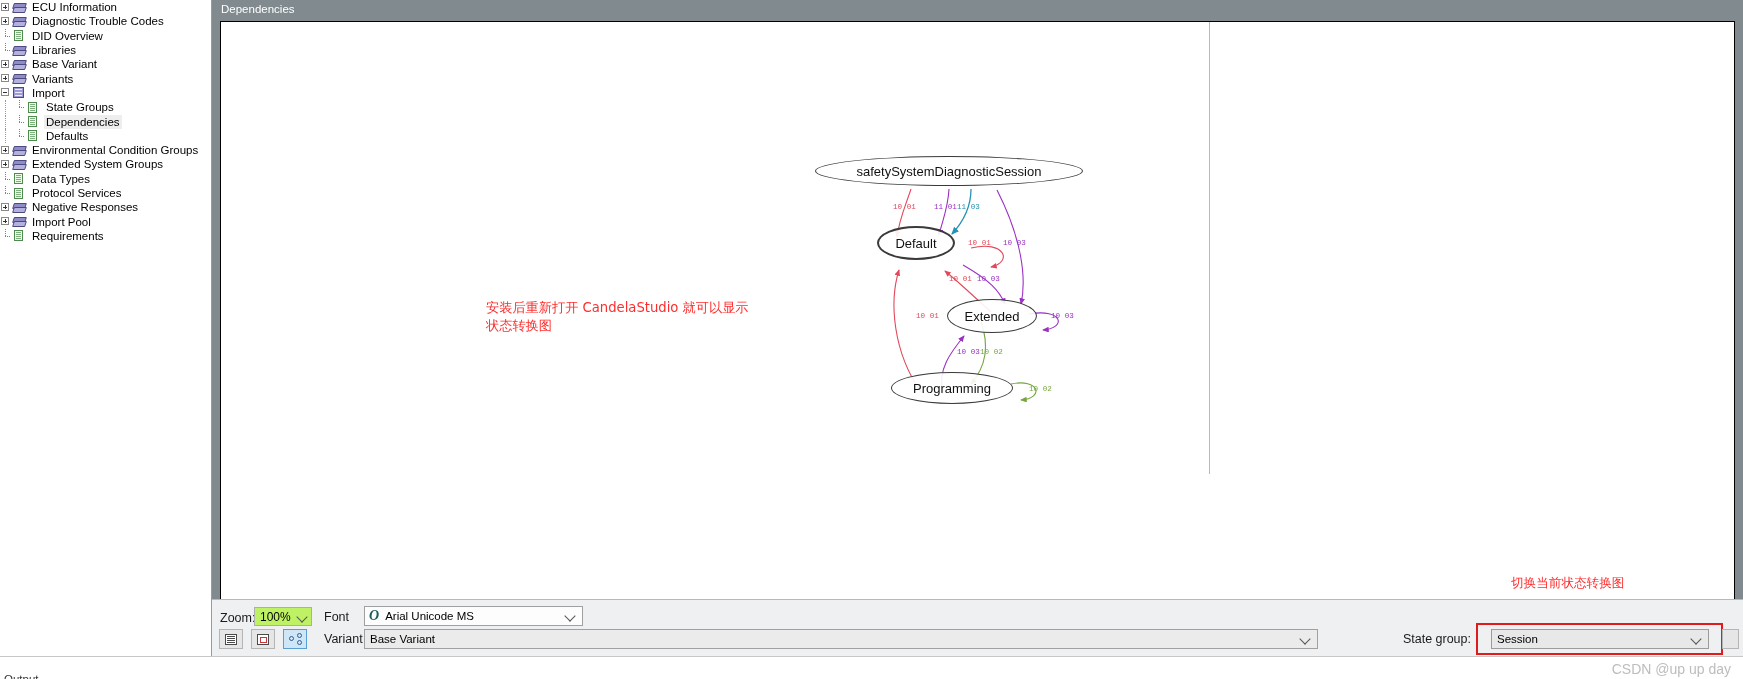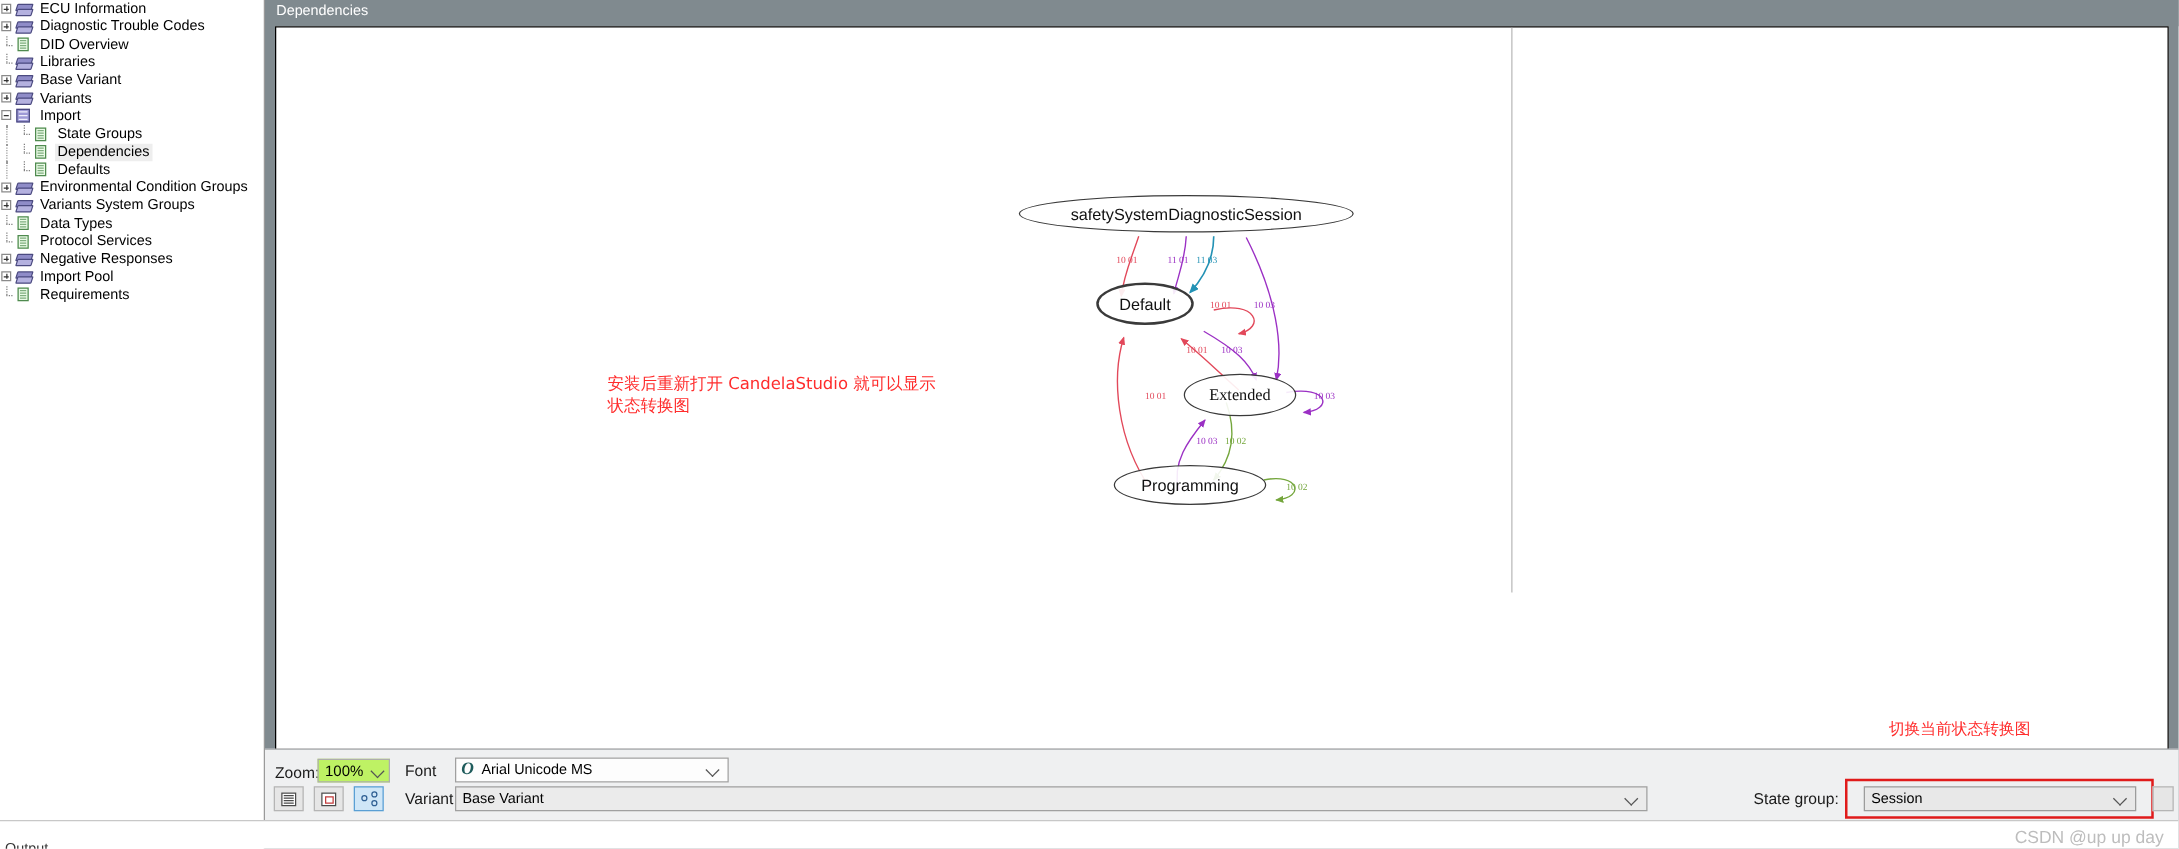--- a/index.html
+++ b/index.html
@@ -275,7 +275,7 @@
         <span class="vbar"></span>
       </span>
       <span class="ic ic-books"></span>
-      <span class="tree-label">Variants System Groups</span>
+      <span class="tree-label">Extended System Groups</span>
     </div>
     <div class="tree-row">
       <span class="hook"></span>

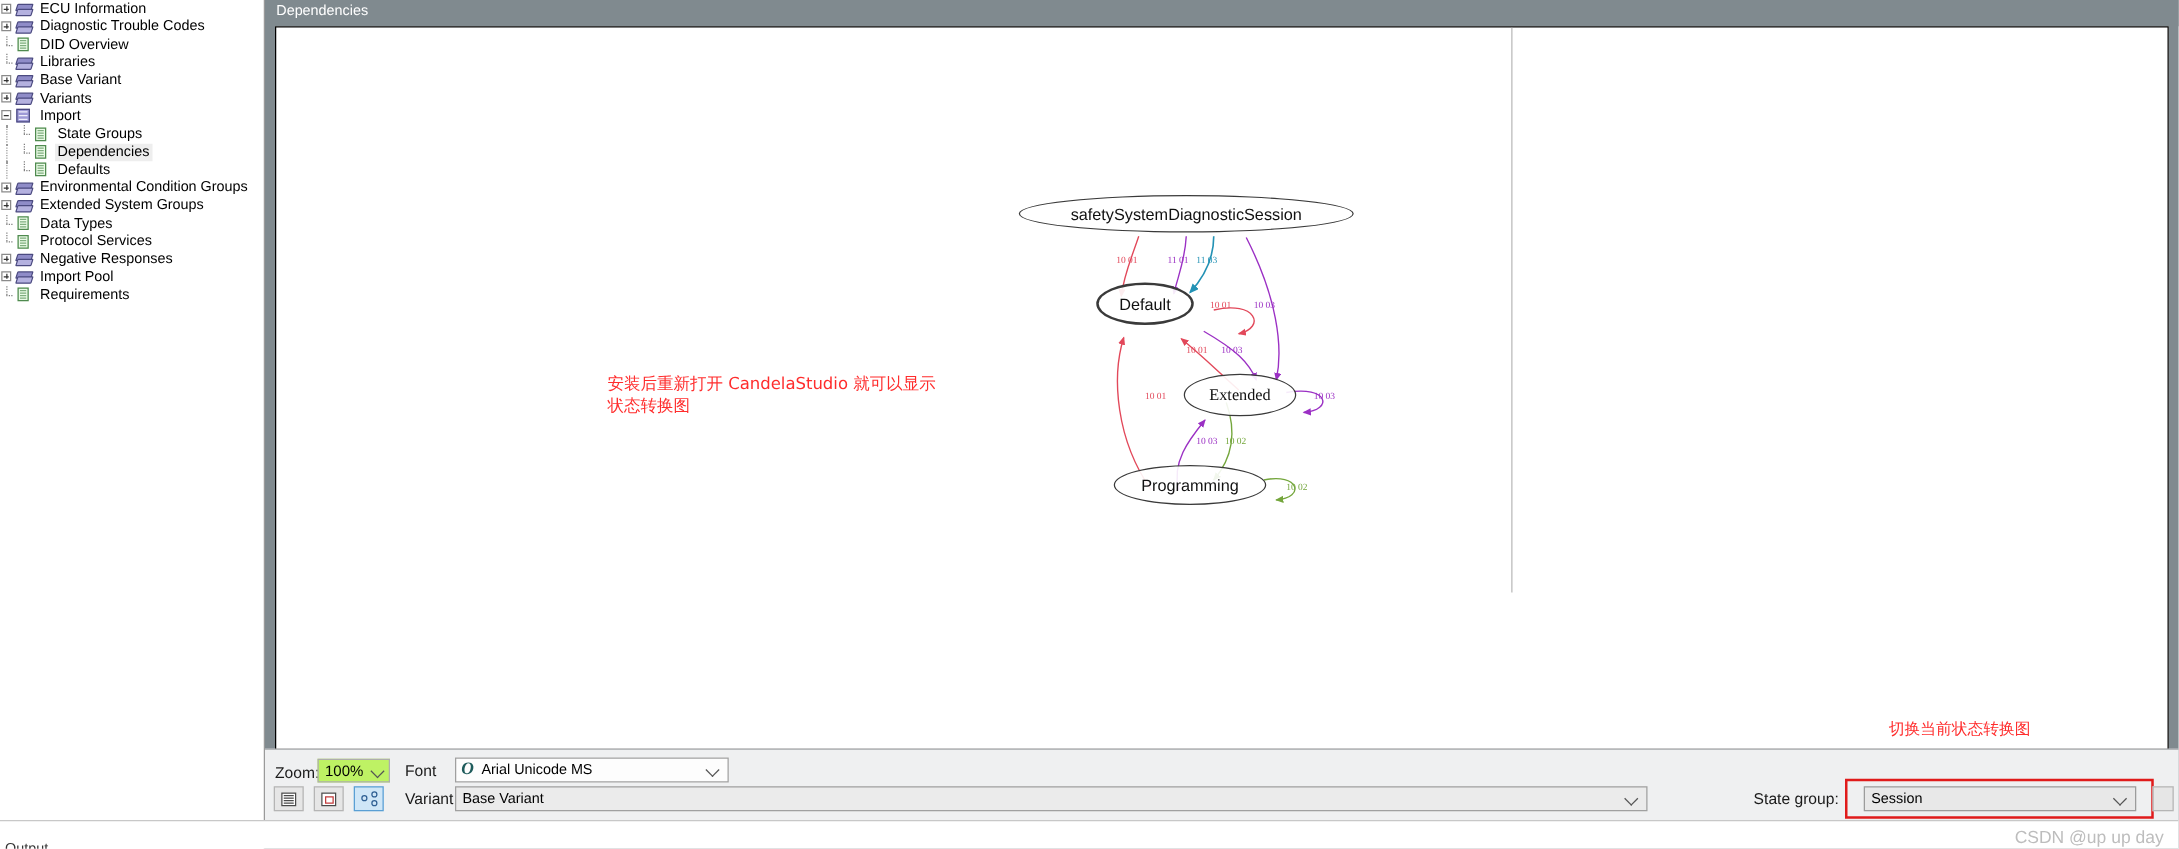--- a/index.html
+++ b/index.html
@@ -194,7 +194,7 @@
     font-family:"Liberation Sans",sans-serif;
   }
   .edge-label{
-    position:absolute;font-size:7.6px;font-family:Liberation Serif, serif;
+    position:absolute;font-size:7.6px;font-family:Liberation Mono, monospace;
     white-space:nowrap;
   }
 </style>

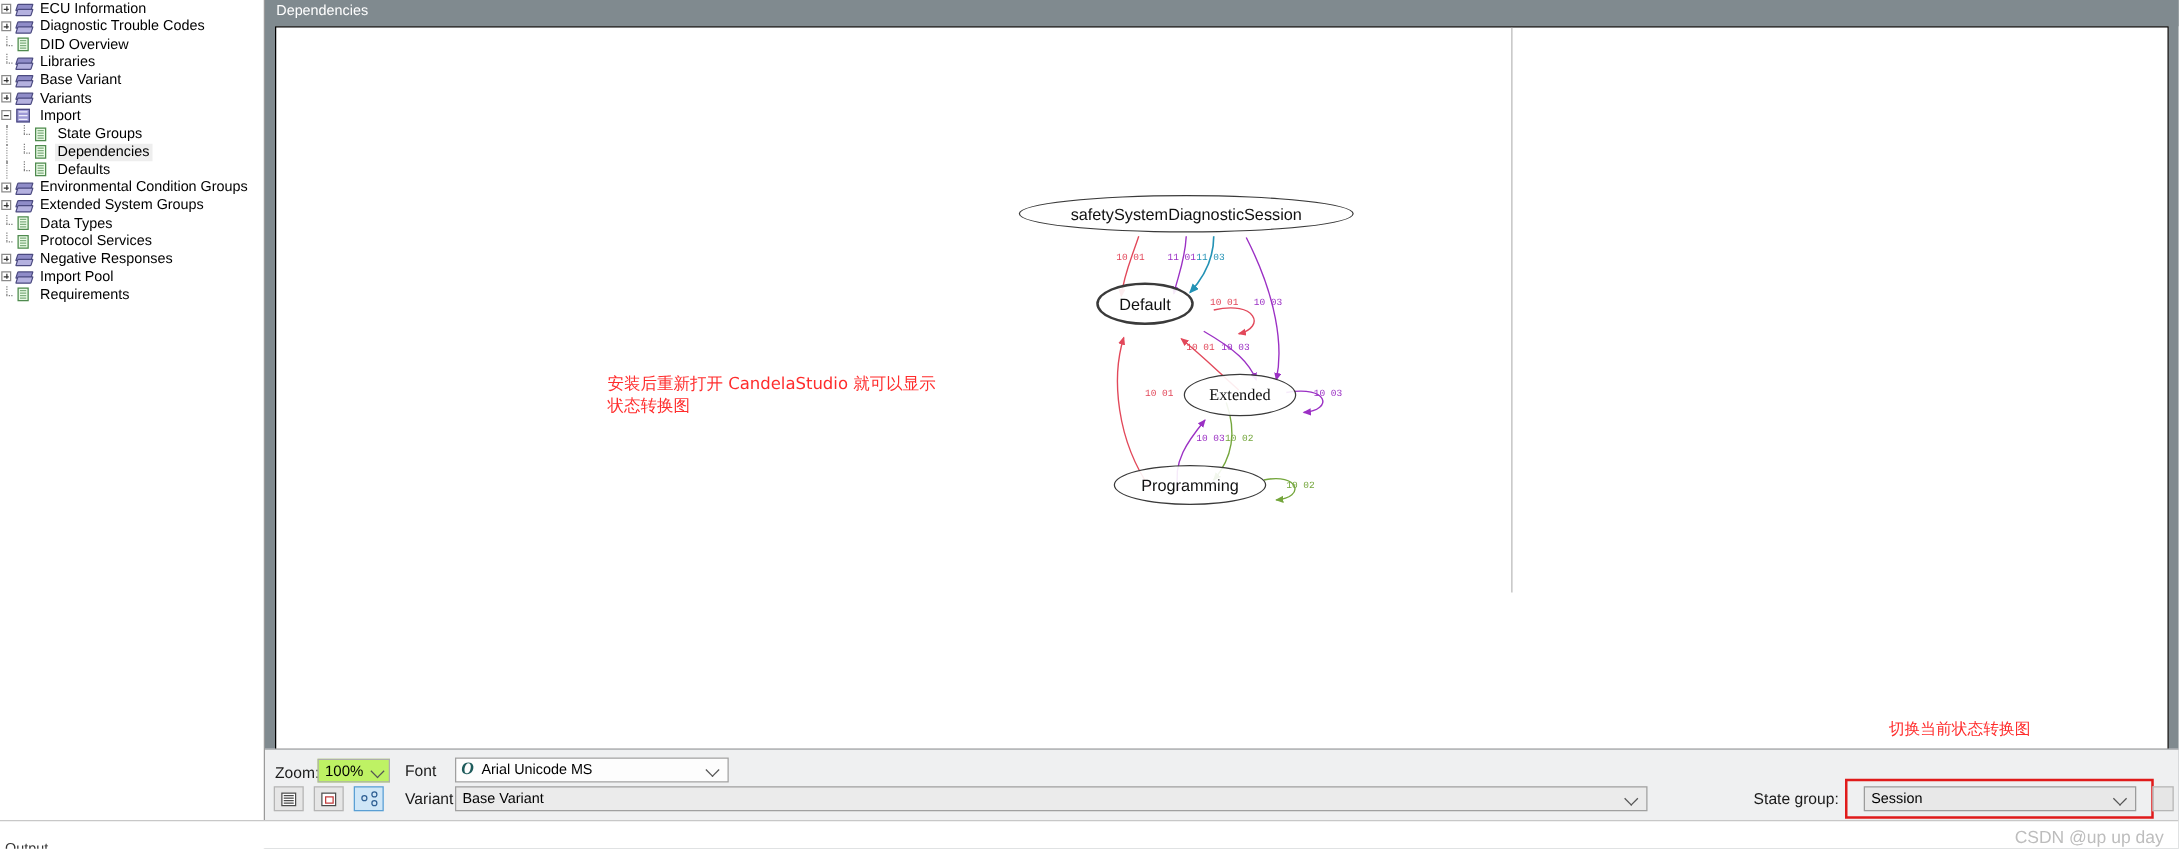--- a/index.html
+++ b/index.html
@@ -363,7 +363,7 @@
         <div style="position: absolute; left: 656px; top: 204px; width: 78px; height: 34px; border: 2px solid rgb(58, 58, 58); border-radius: 50%; background: rgba(255, 255, 255, 0.9); display: flex; align-items: center; justify-content: center; box-sizing: border-box;">
           <span style="font-size: 13px; white-space: nowrap; color: rgb(17, 17, 17);">Default</span>
         </div>
-        <div style="position: absolute; left: 726px; top: 277px; width: 90px; height: 34px; border: 1.2px solid rgb(58, 58, 58); border-radius: 50%; background: rgba(255, 255, 255, 0.9); display: flex; align-items: center; justify-content: center; box-sizing: border-box; font-family: Liberation Serif, serif;">
+        <div style="position: absolute; left: 726px; top: 277px; width: 90px; height: 34px; border: 1.2px solid rgb(58, 58, 58); border-radius: 50%; background: rgba(255, 255, 255, 0.9); display: flex; align-items: center; justify-content: center; box-sizing: border-box;">
           <span style="font-size: 13px; white-space: nowrap; color: rgb(17, 17, 17);">Extended</span>
         </div>
         <div style="position: absolute; left: 670px; top: 350px; width: 122px; height: 32px; border: 1.2px solid rgb(58, 58, 58); border-radius: 50%; background: rgba(255, 255, 255, 0.9); display: flex; align-items: center; justify-content: center; box-sizing: border-box;">

